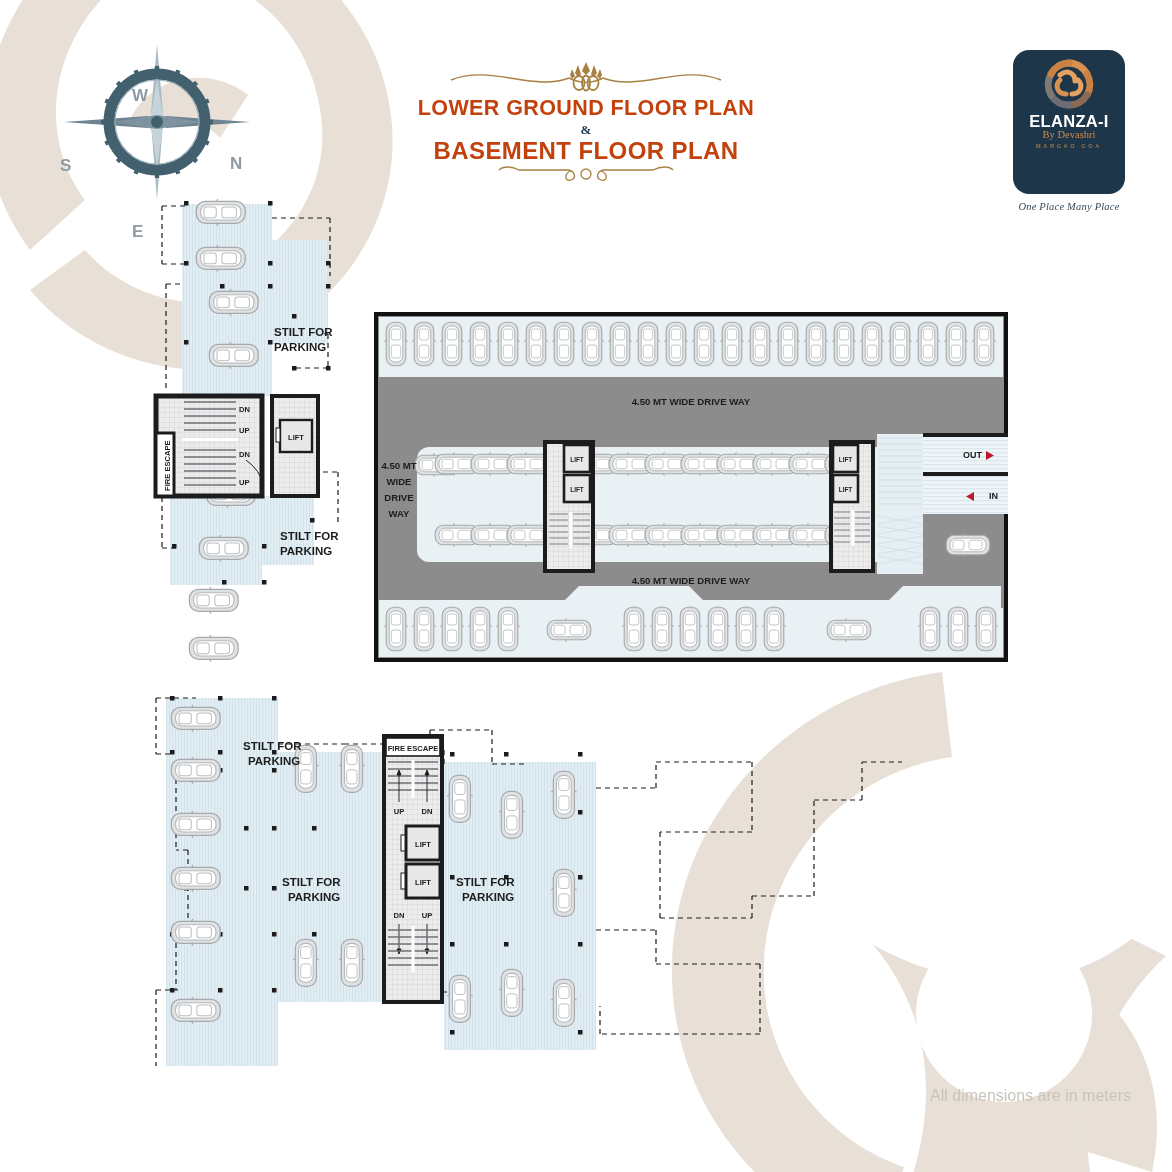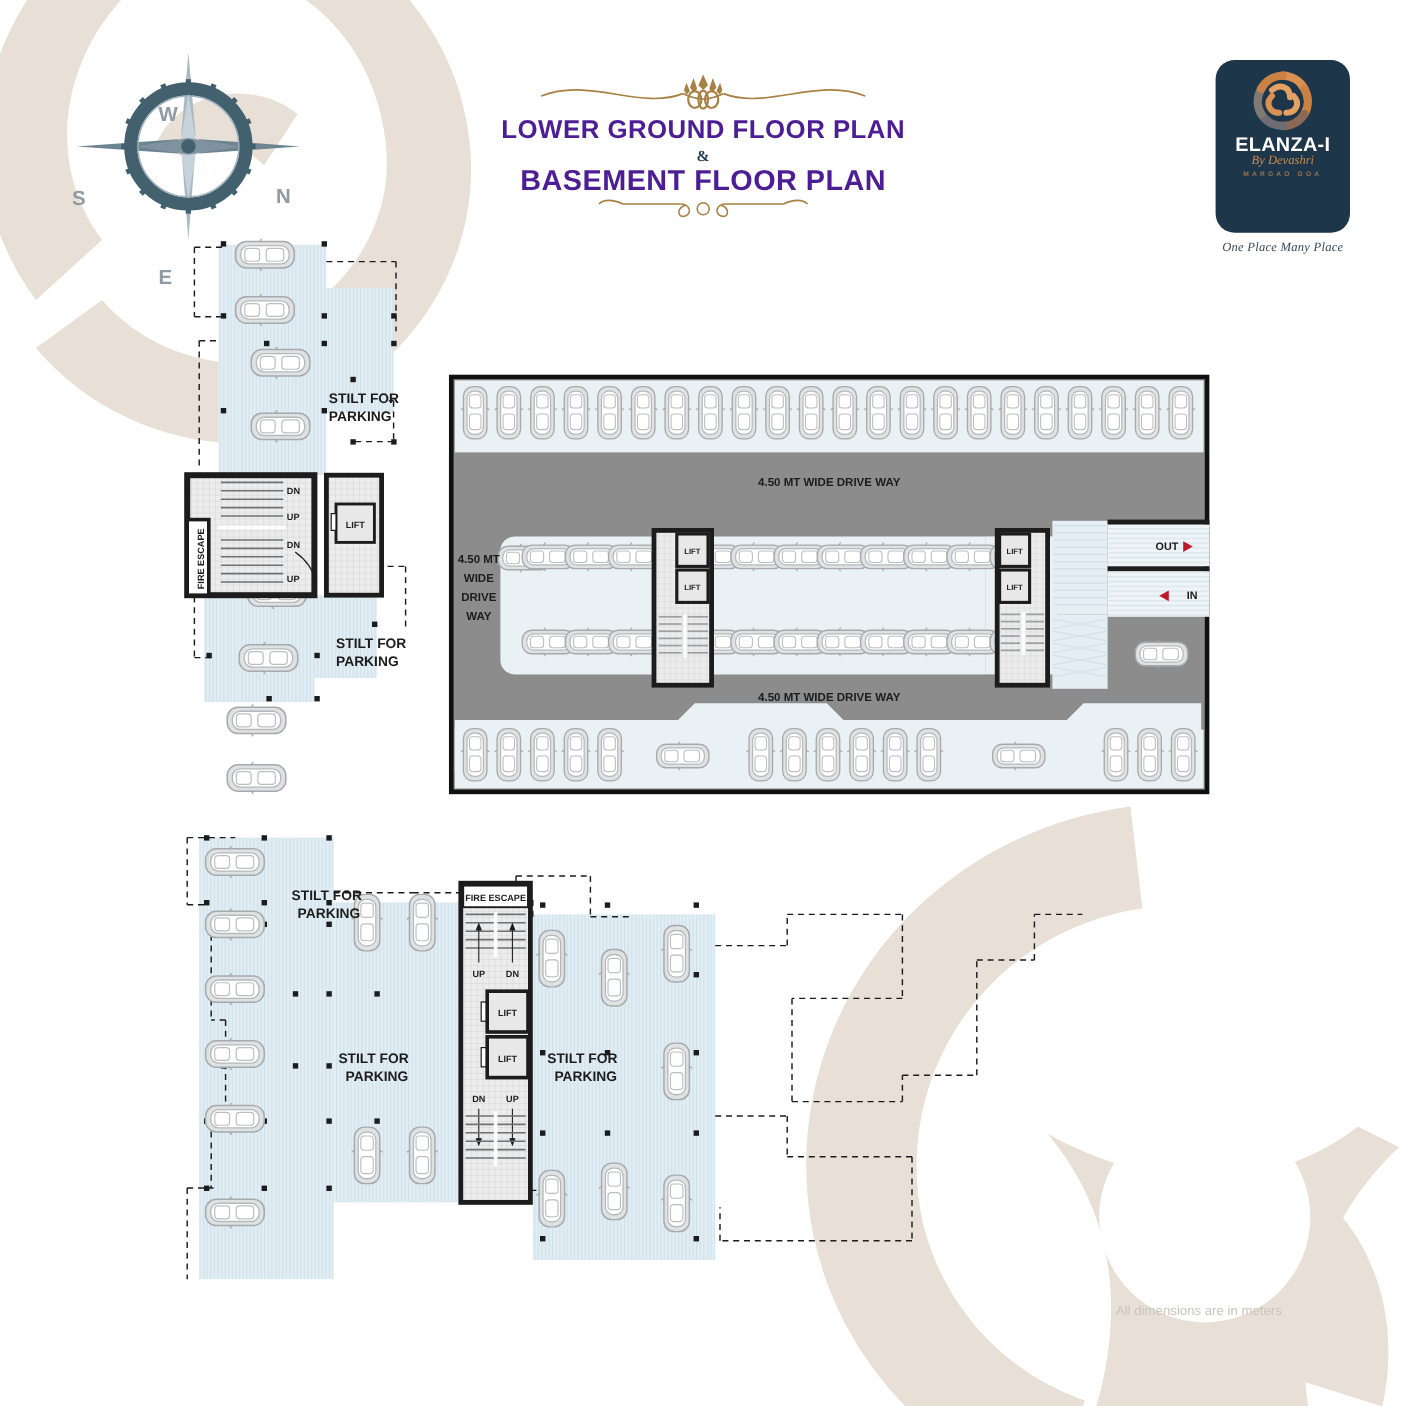--- a/index.html
+++ b/index.html
@@ -32,7 +32,7 @@
   
   #title-block{position:absolute;left:386px;top:58px;width:400px;text-align:center;}
   .title-line{
-    color:#4c1d95;font-weight:bold;letter-spacing:.4px;
+    color:#c2410c;font-weight:bold;letter-spacing:.4px;
     font-family:"Liberation Sans", sans-serif;
   }
   #title-main{font-size:21.5px;line-height:26px;margin-top:3px;}

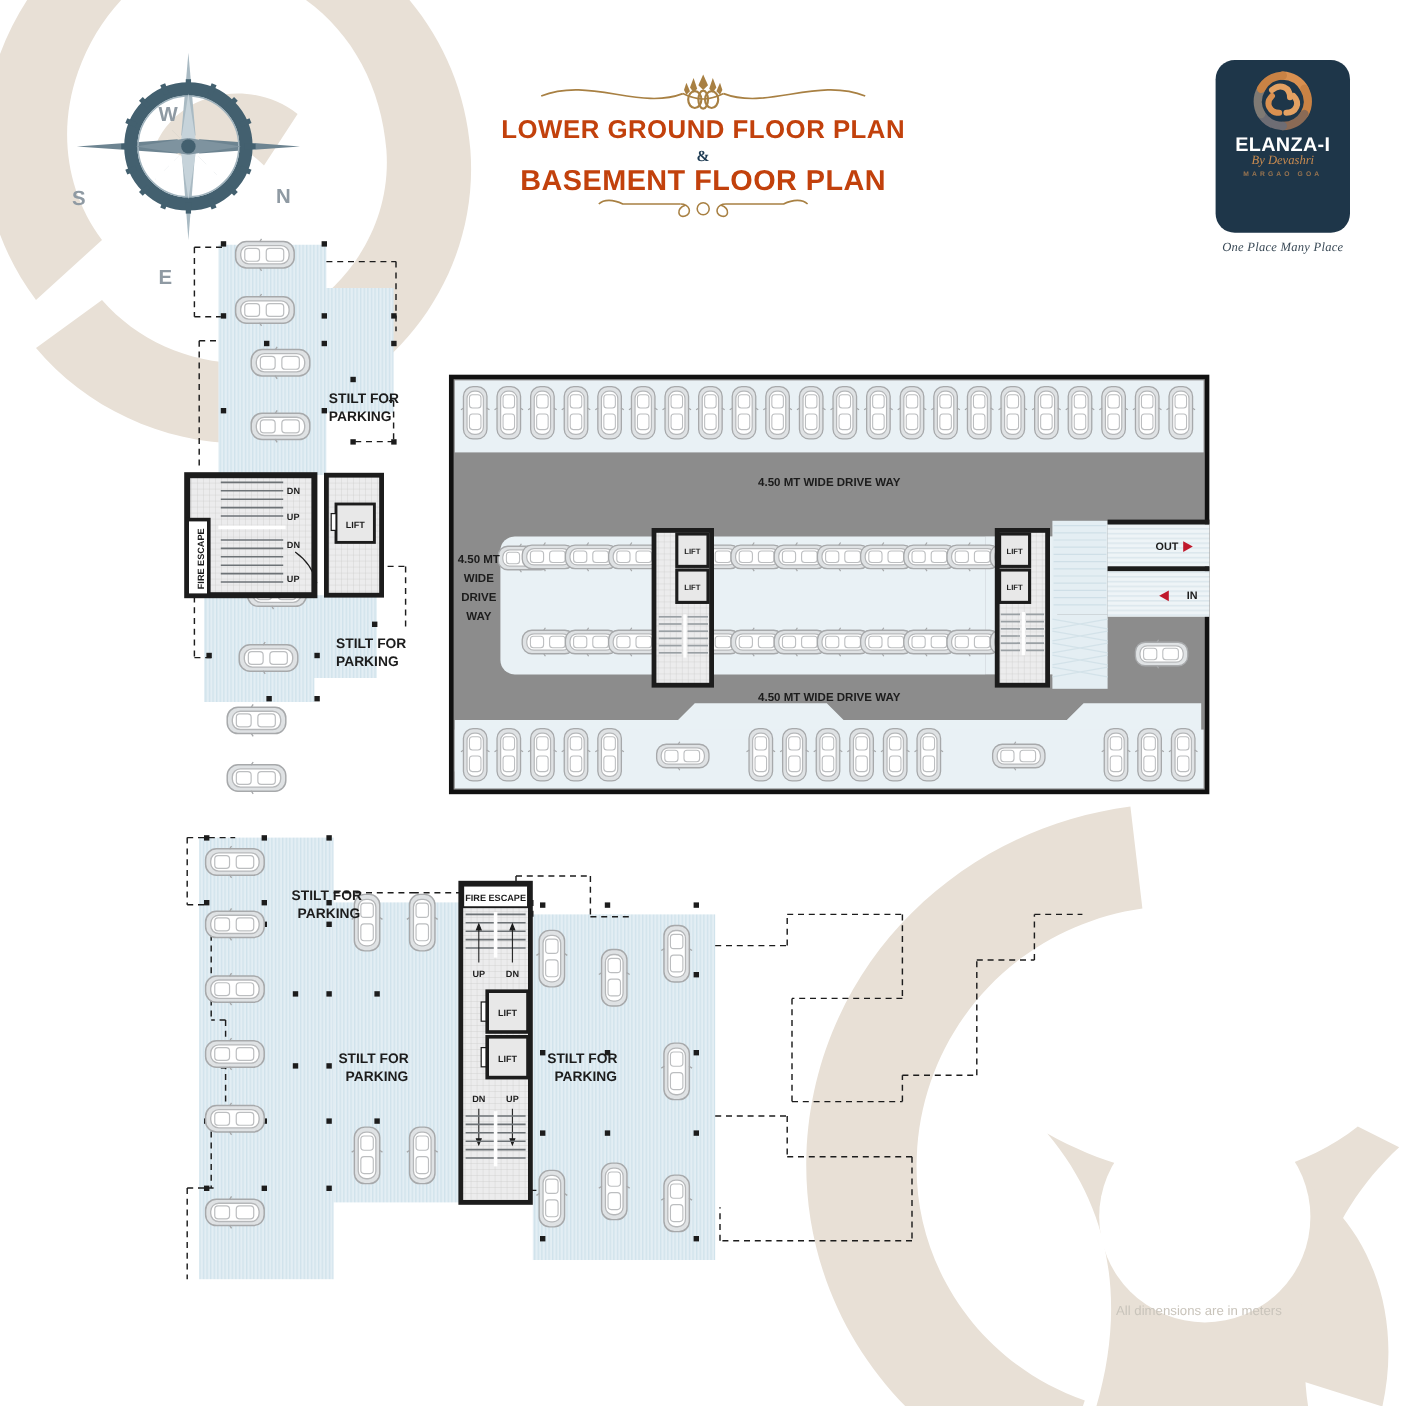--- a/index.html
+++ b/index.html
@@ -53,7 +53,7 @@
   }
   #logo-byline{
     position:absolute;left:0;right:0;top:79px;color:#c98b50;
-    font-size:10.5px;font-style:italic;font-family:"Liberation Serif", serif;
+    font-size:10.5px;font-family:"Liberation Serif", serif;
   }
   #logo-city{
     position:absolute;left:0;right:0;top:93px;color:#9a7550;

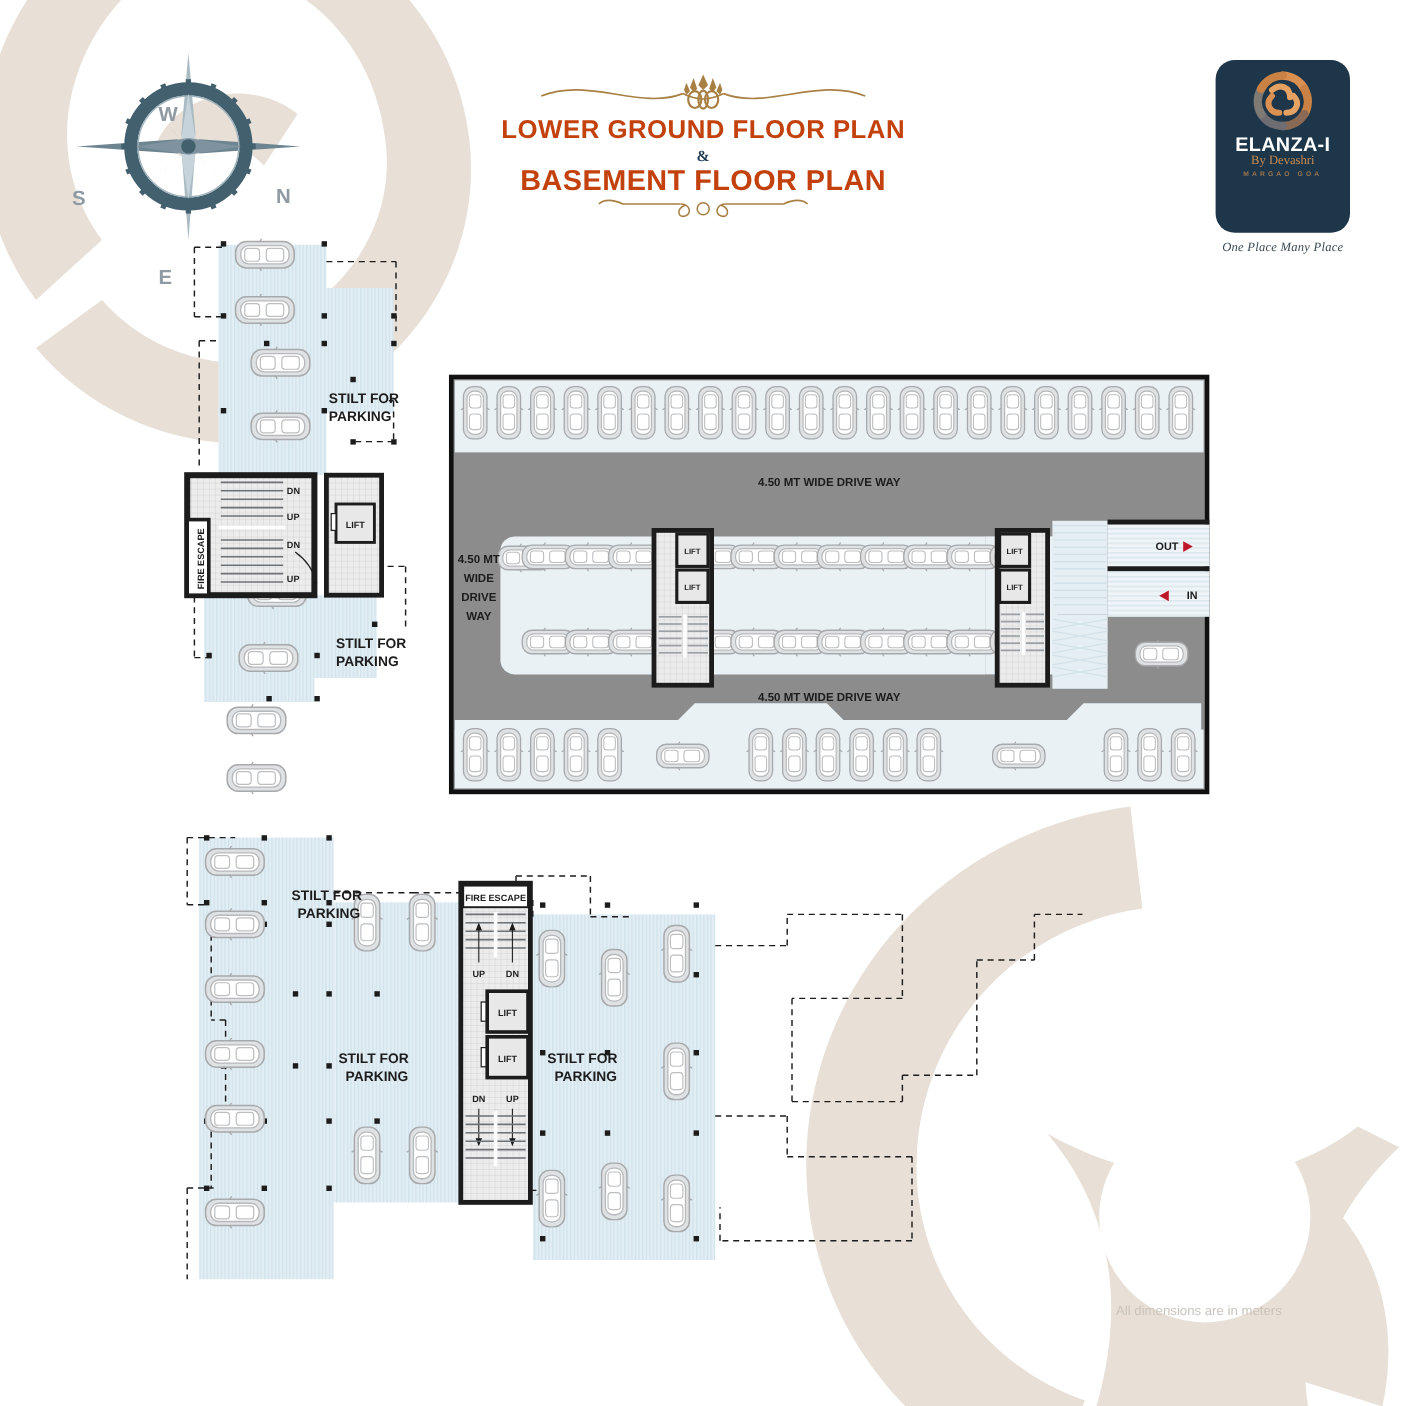--- a/index.html
+++ b/index.html
@@ -68,7 +68,7 @@
   
   #footer-note{
     position:absolute;left:930px;top:1087px;
-    color:#c9c4bb;font-size:11px;
+    color:#c9c4bb;font-size:16px;
     font-family:"Liberation Sans", sans-serif;
   }
 

